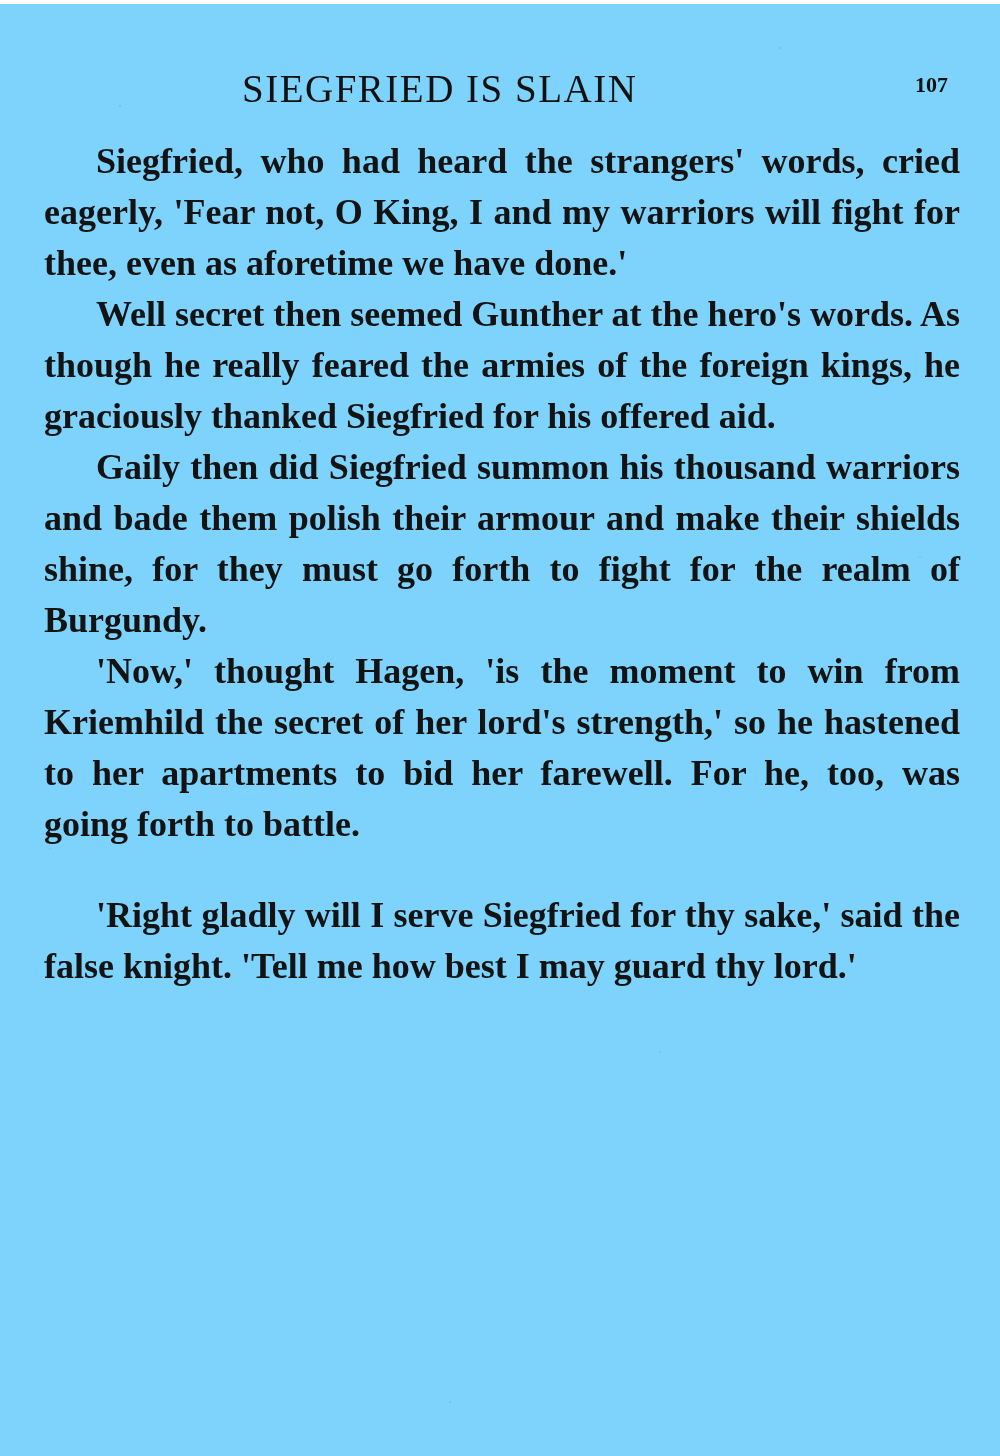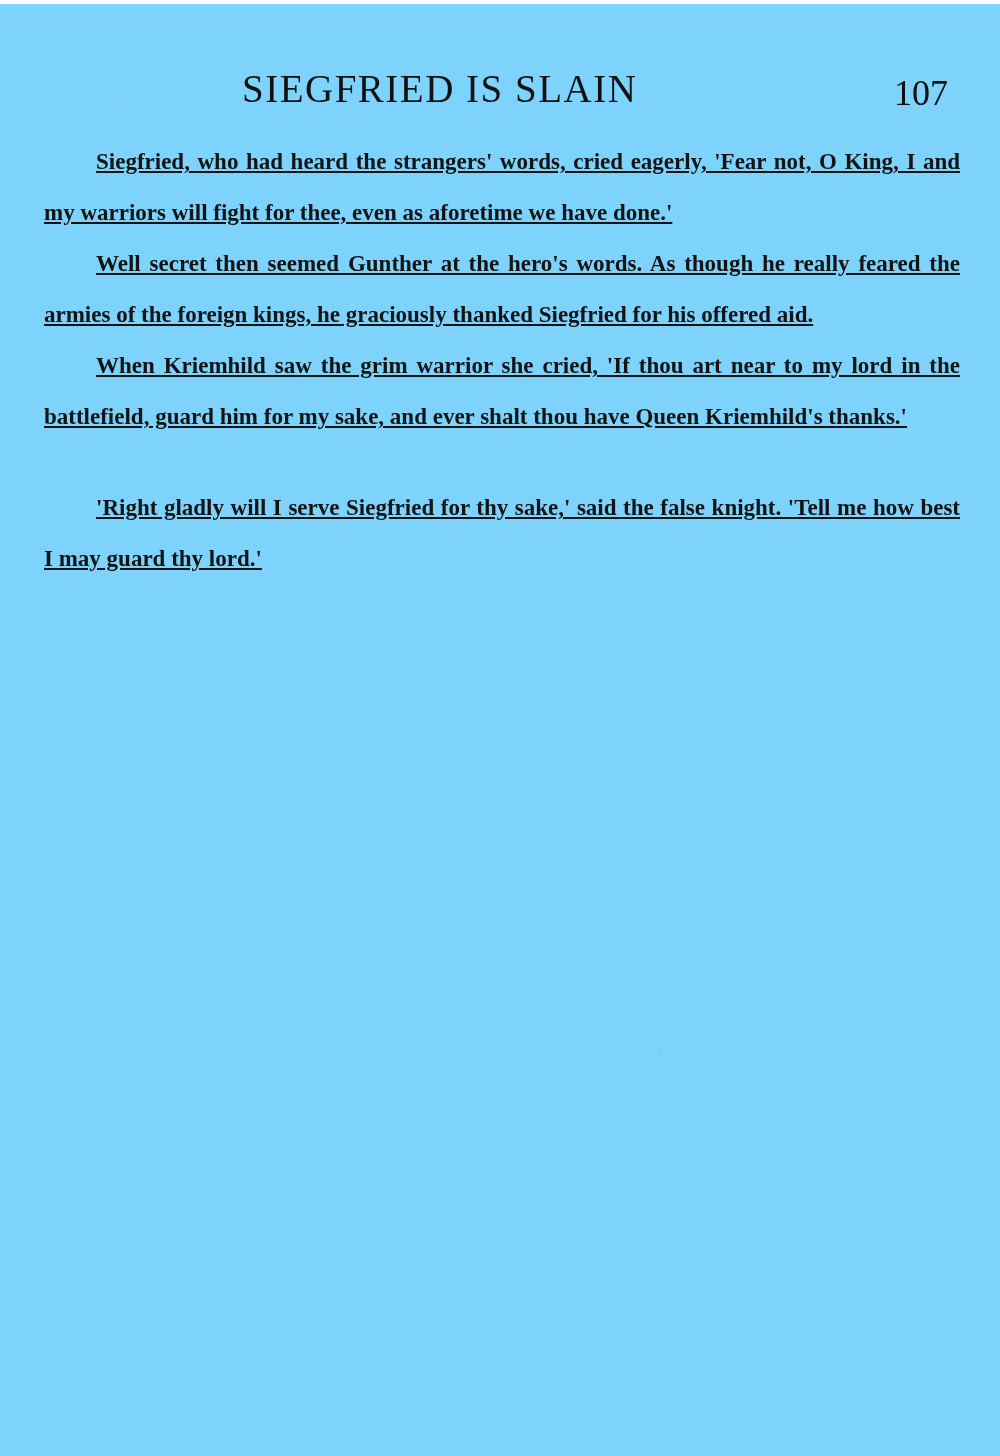--- a/index.html
+++ b/index.html
@@ -60,8 +60,8 @@
     position: absolute;
     right: 10px;
     top: 6px;
-    font-size: 36px;
-    font-weight: 400;
+    font-size: 22px;
+    font-weight: 700;
     letter-spacing: 0px;
     font-family: "Liberation Serif", serif;
     color: #111;

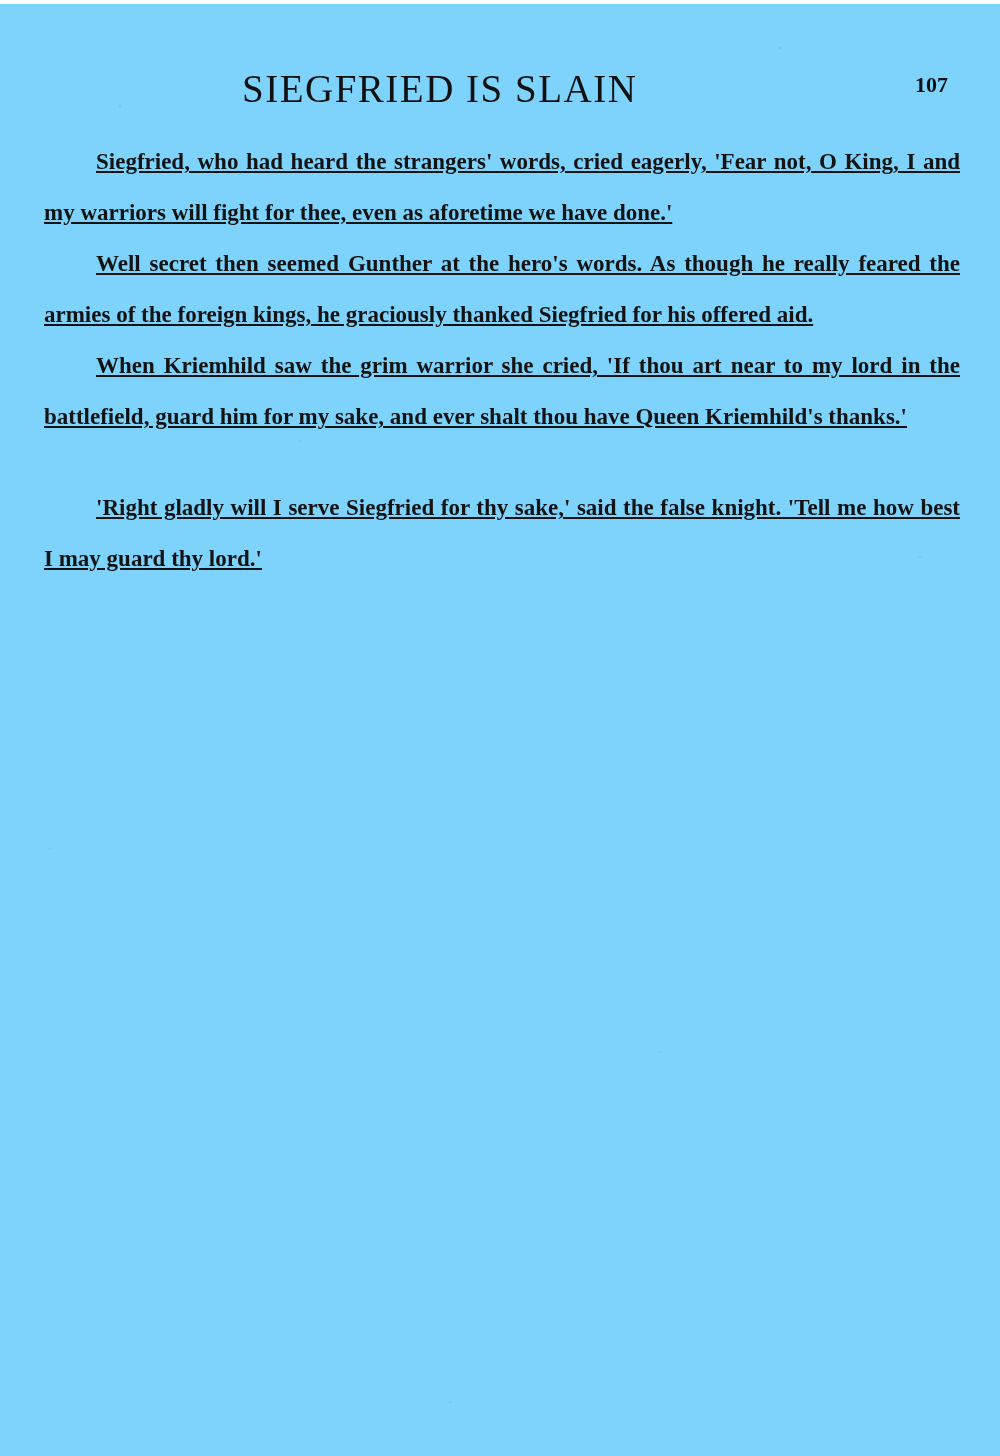--- a/index.html
+++ b/index.html
@@ -72,14 +72,13 @@
     top: 132px;
     left: 44px;
     width: 916px;
-    font-size: 23px;
+    font-size: 36px;
     line-height: 51px;
     font-weight: 700;
     font-family: "Liberation Serif", serif;
     color: #131313;
     text-align: justify;
     text-justify: inter-word;
-    text-decoration: underline;
   }
   .body-text p {
     margin: 0;

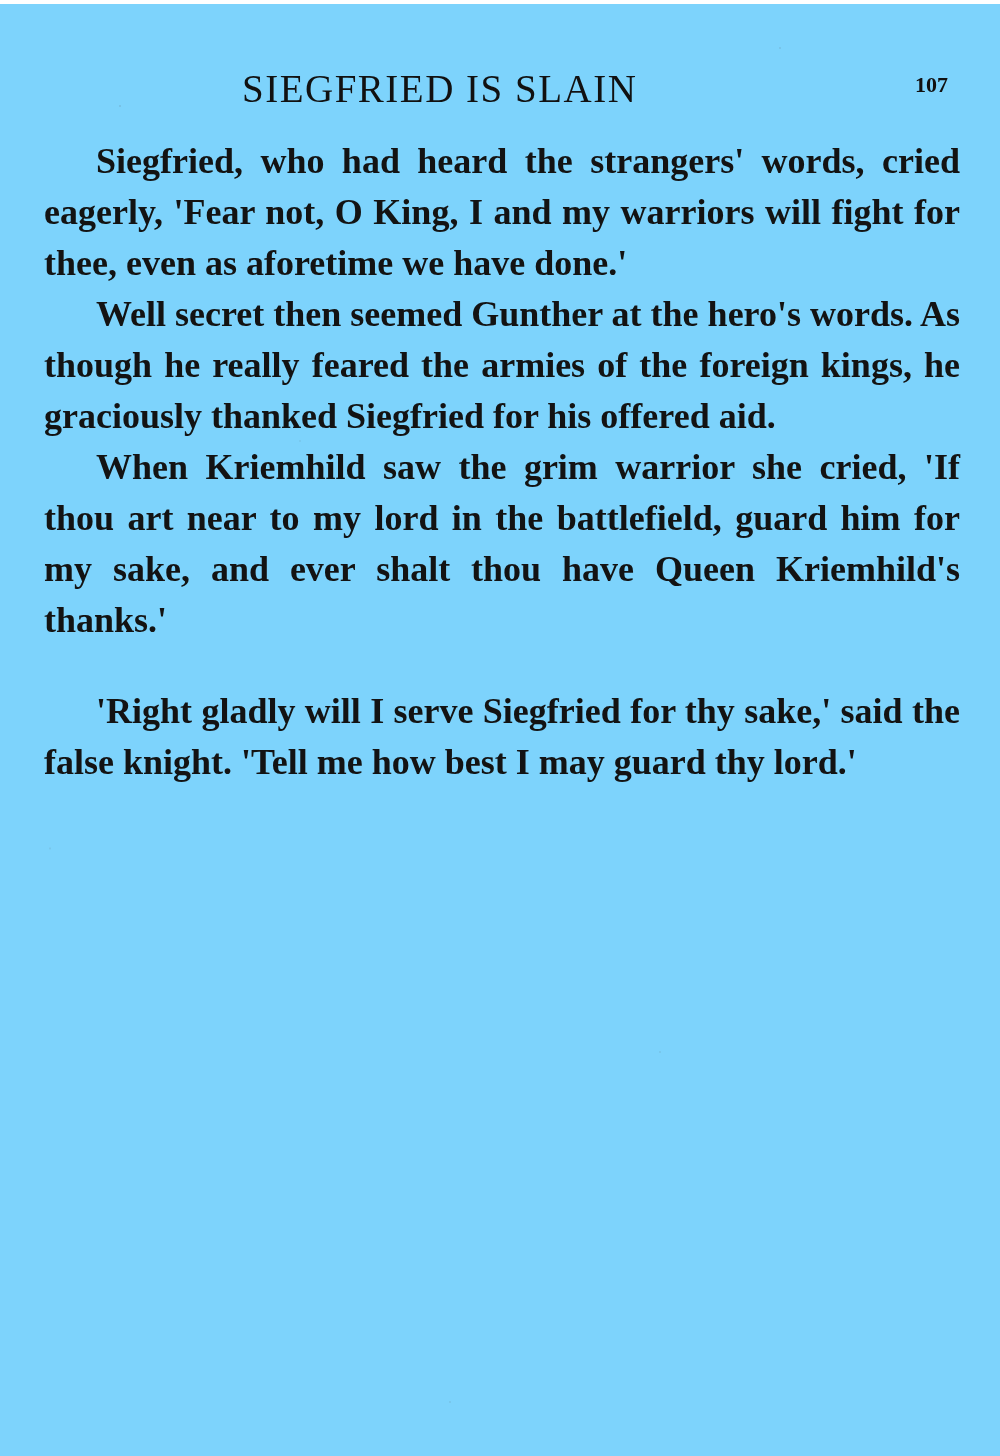--- a/index.html
+++ b/index.html
@@ -102,6 +102,7 @@
   <div class="body-text">
     <p>Siegfried, who had heard the strangers' words, cried eagerly, 'Fear not, O King, I and my warriors will fight for thee, even as aforetime we have done.'</p>
     <p>Well secret then seemed Gunther at the hero's words. As though he really feared the armies of the foreign kings, he graciously thanked Siegfried for his offered aid.</p>
+    <p>Gaily then did Siegfried summon his thousand warriors and bade them polish their armour and make their shields shine, for they must go forth to fight for the realm of Burgundy.</p>
     <p>When Kriemhild saw the grim warrior she cried, 'If thou art near to my lord in the battlefield, guard him for my sake, and ever shalt thou have Queen Kriemhild's thanks.'</p>
     <p>'Right gladly will I serve Siegfried for thy sake,' said the false knight. 'Tell me how best I may guard thy lord.'</p>
   </div>

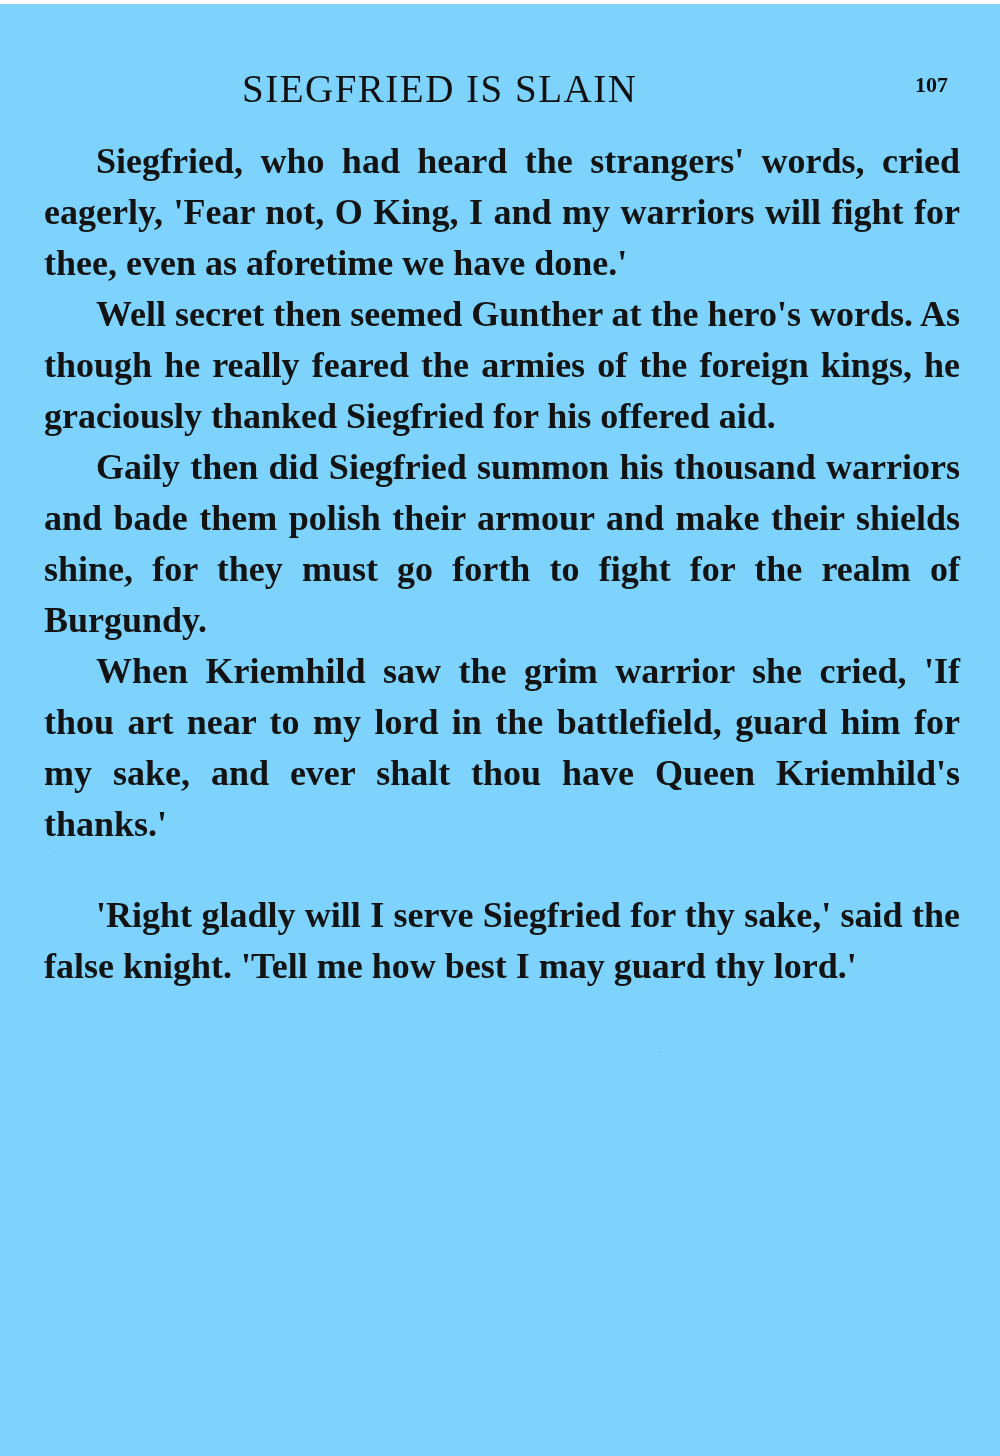--- a/index.html
+++ b/index.html
@@ -103,6 +103,7 @@
     <p>Siegfried, who had heard the strangers' words, cried eagerly, 'Fear not, O King, I and my warriors will fight for thee, even as aforetime we have done.'</p>
     <p>Well secret then seemed Gunther at the hero's words. As though he really feared the armies of the foreign kings, he graciously thanked Siegfried for his offered aid.</p>
     <p>Gaily then did Siegfried summon his thousand warriors and bade them polish their armour and make their shields shine, for they must go forth to fight for the realm of Burgundy.</p>
+    <p>'Now,' thought Hagen, 'is the moment to win from Kriemhild the secret of her lord's strength,' so he hastened to her apartments to bid her farewell. For he, too, was going forth to battle.</p>
     <p>When Kriemhild saw the grim warrior she cried, 'If thou art near to my lord in the battlefield, guard him for my sake, and ever shalt thou have Queen Kriemhild's thanks.'</p>
     <p>'Right gladly will I serve Siegfried for thy sake,' said the false knight. 'Tell me how best I may guard thy lord.'</p>
   </div>

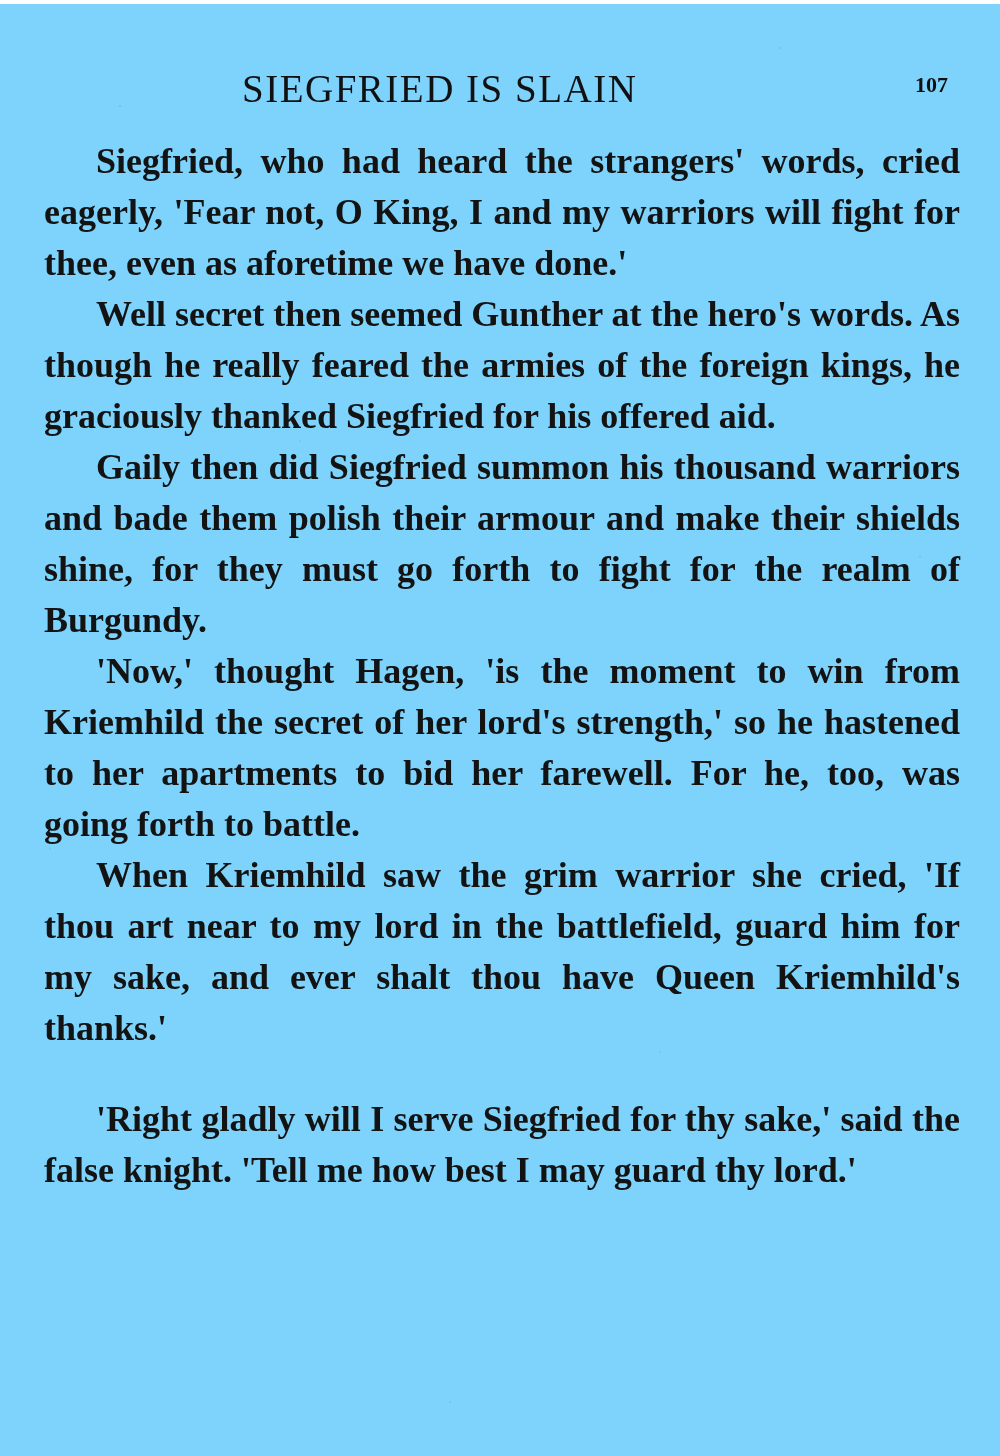--- a/index.html
+++ b/index.html
@@ -104,7 +104,6 @@
     <p>Well secret then seemed Gunther at the hero's words. As though he really feared the armies of the foreign kings, he graciously thanked Siegfried for his offered aid.</p>
     <p>Gaily then did Siegfried summon his thousand warriors and bade them polish their armour and make their shields shine, for they must go forth to fight for the realm of Burgundy.</p>
     <p>'Now,' thought Hagen, 'is the moment to win from Kriemhild the secret of her lord's strength,' so he hastened to her apartments to bid her farewell. For he, too, was going forth to battle.</p>
-    <p>When Kriemhild saw the grim warrior she cried, 'If thou art near to my lord in the battlefield, guard him for my sake, and ever shalt thou have Queen Kriemhild's thanks.'</p>
     <p>'Right gladly will I serve Siegfried for thy sake,' said the false knight. 'Tell me how best I may guard thy lord.'</p>
   </div>
 </div>

